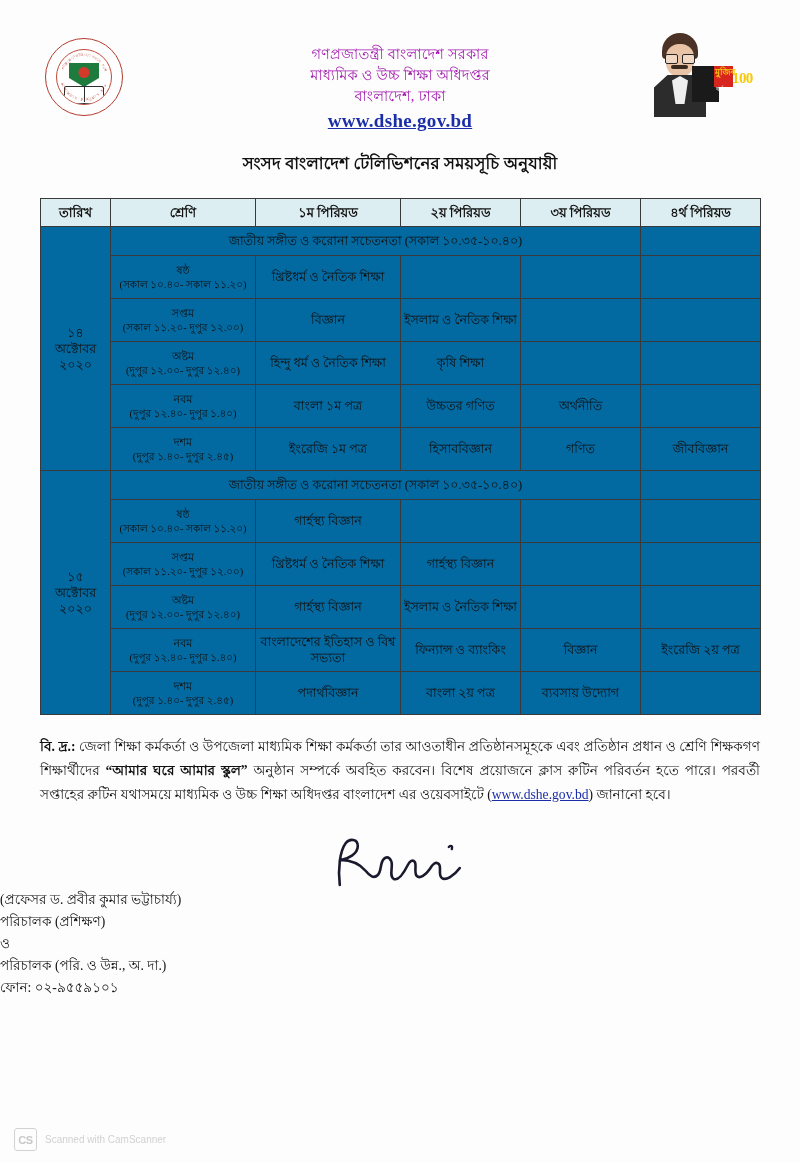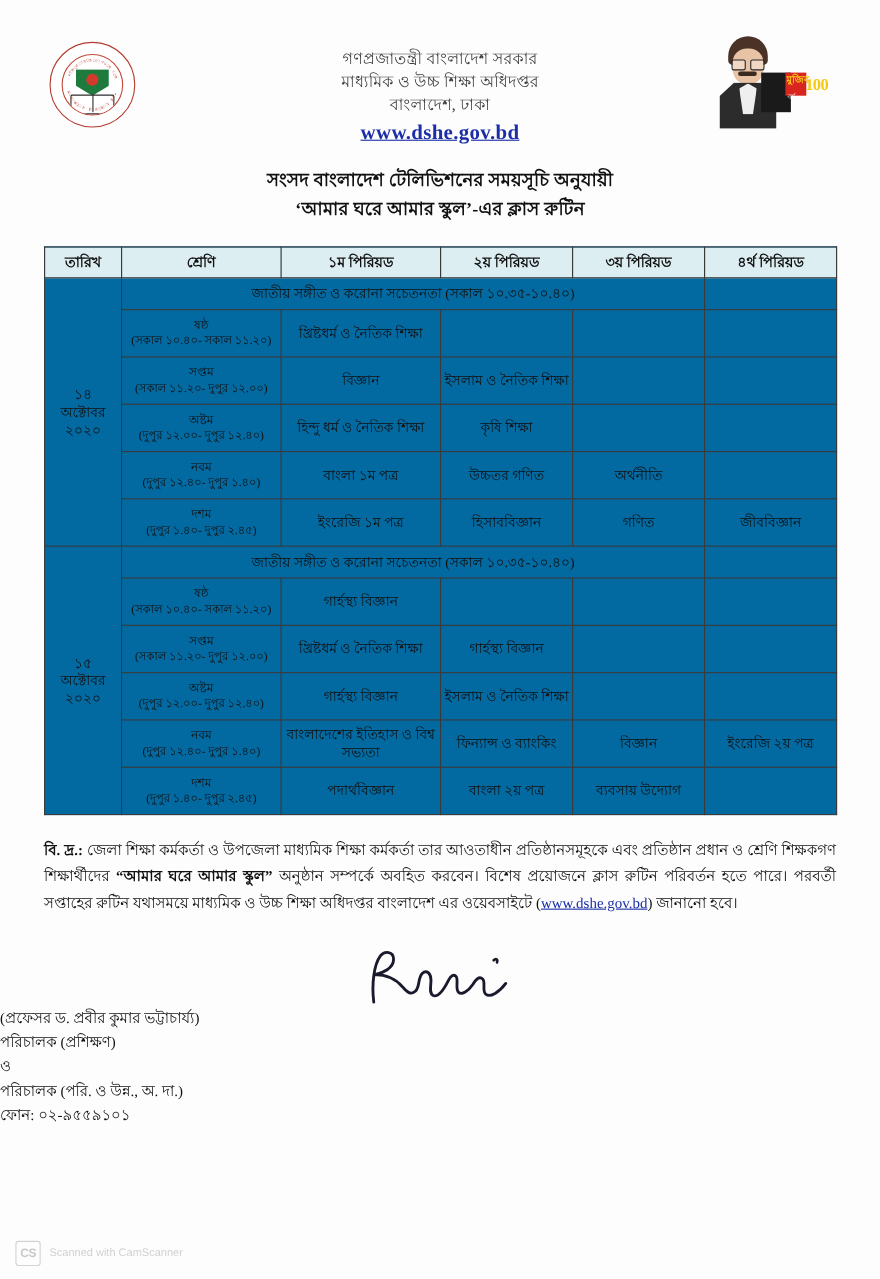--- a/index.html
+++ b/index.html
@@ -118,7 +118,7 @@
   .org-line {
     font-size: 14.5px;
     line-height: 21px;
-    color: #404040;
+    color: #a21caf;
     letter-spacing: .2px;
   }
   .org-url {

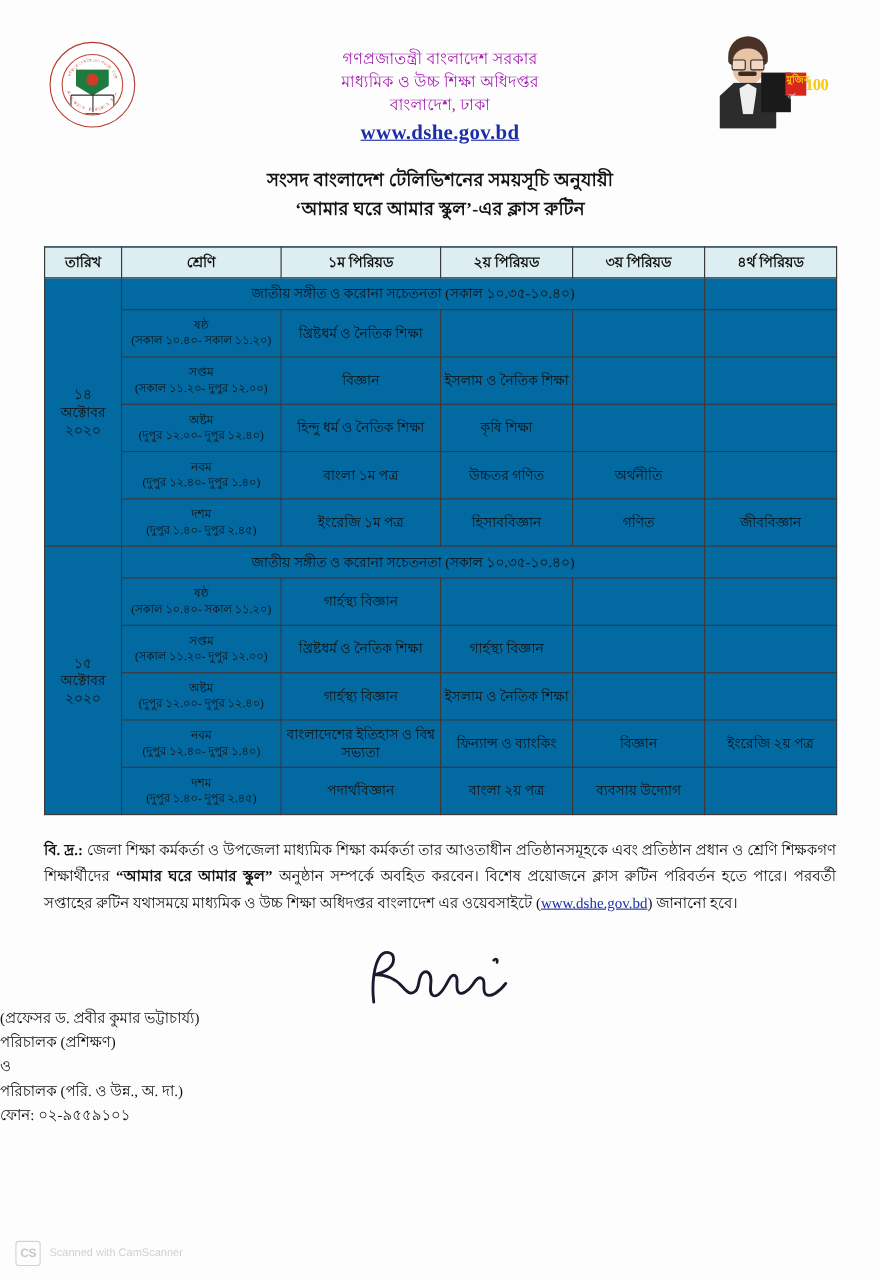--- a/index.html
+++ b/index.html
@@ -486,7 +486,6 @@
 
   <div class="doc-title">
     <div class="t-line">সংসদ বাংলাদেশ টেলিভিশনের সময়সূচি অনুযায়ী</div>
-    <div class="t-line">‘আমার ঘরে আমার স্কুল’-এর ক্লাস রুটিন</div>
   </div>
 
   <div class="table-wrap">

